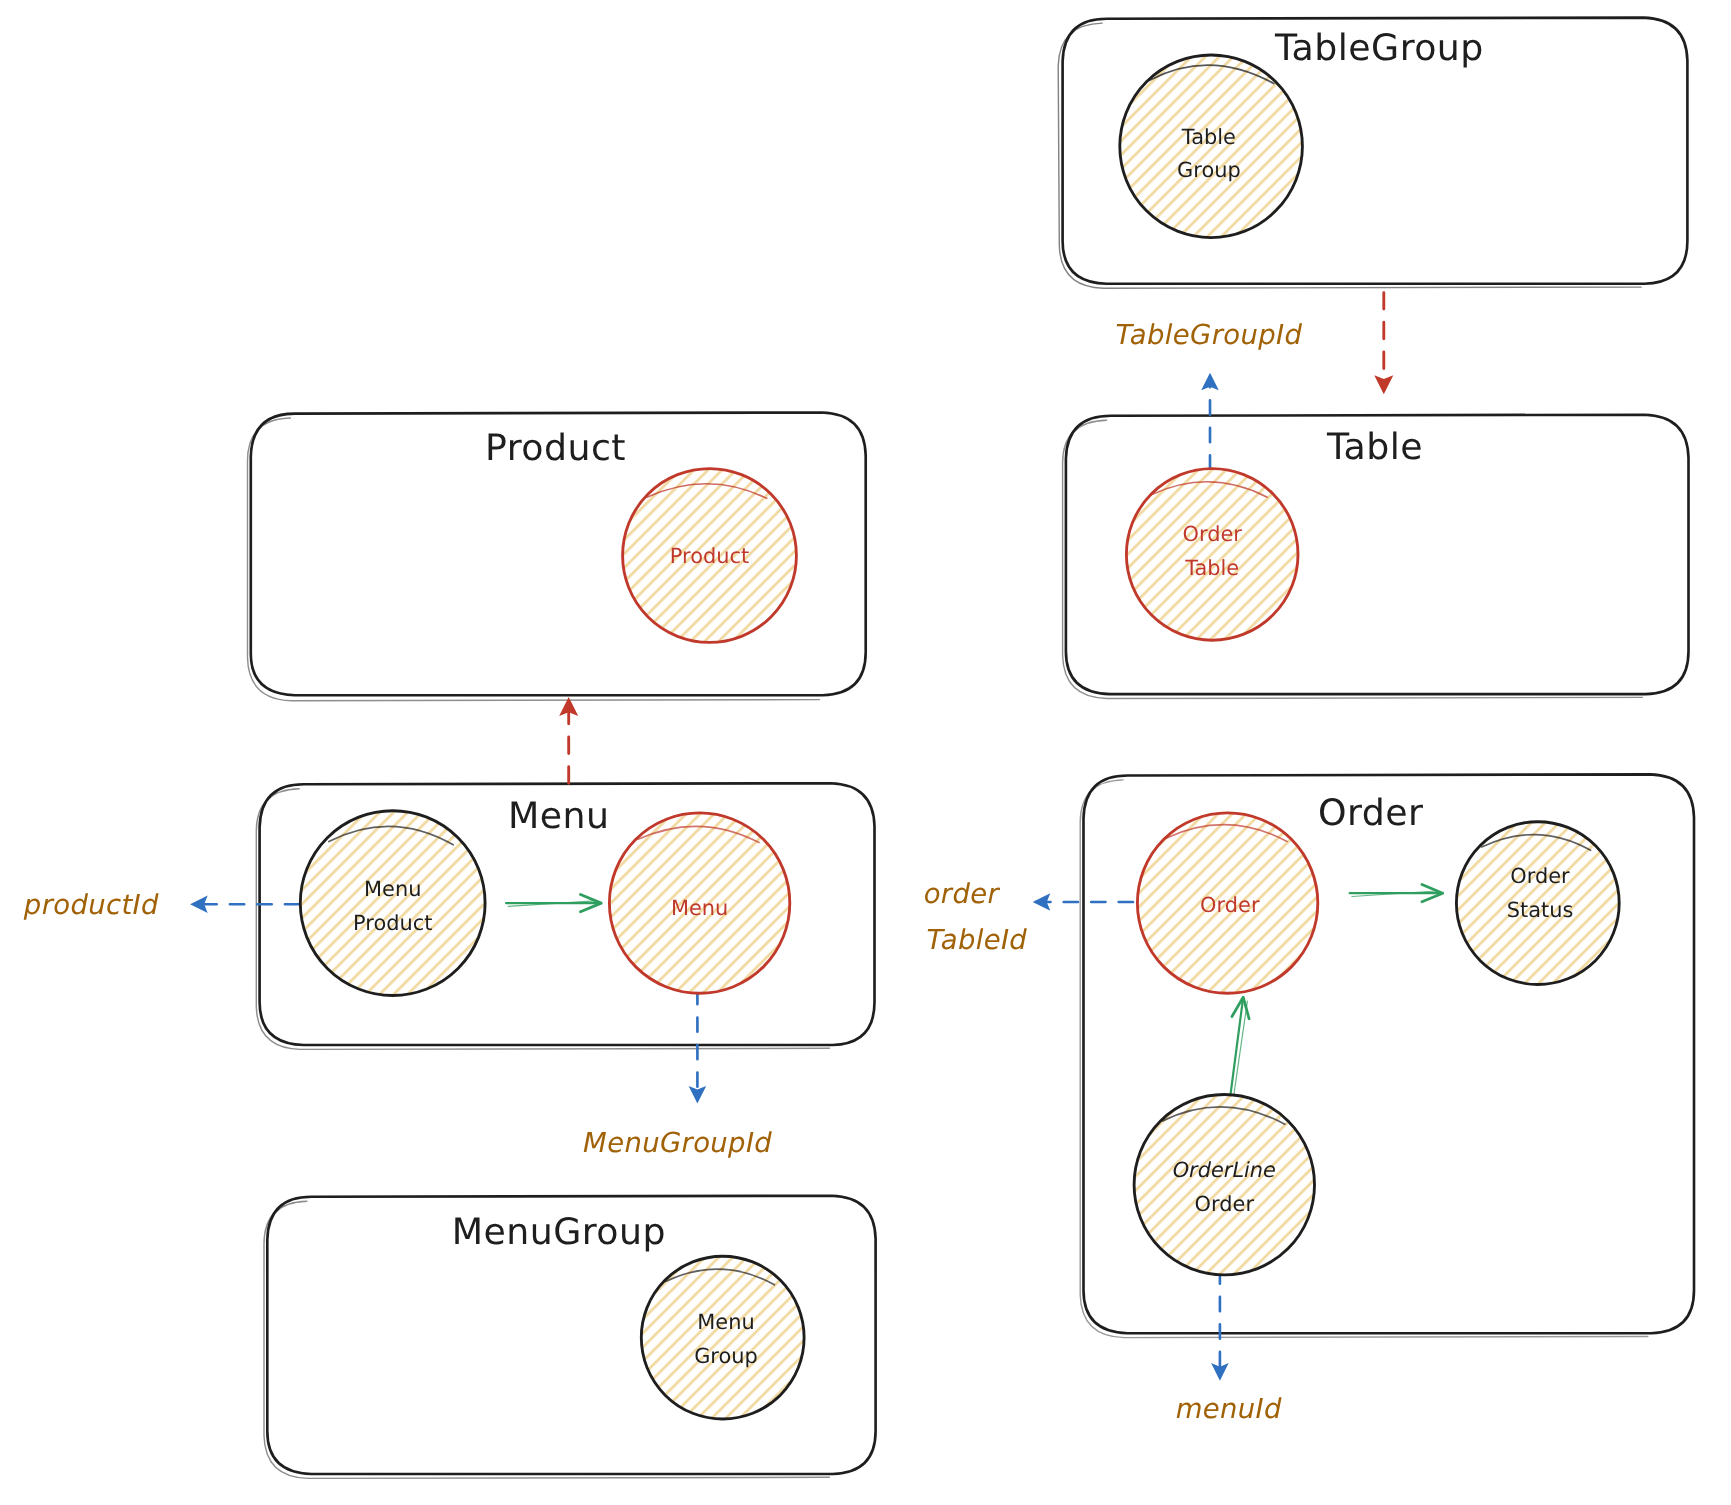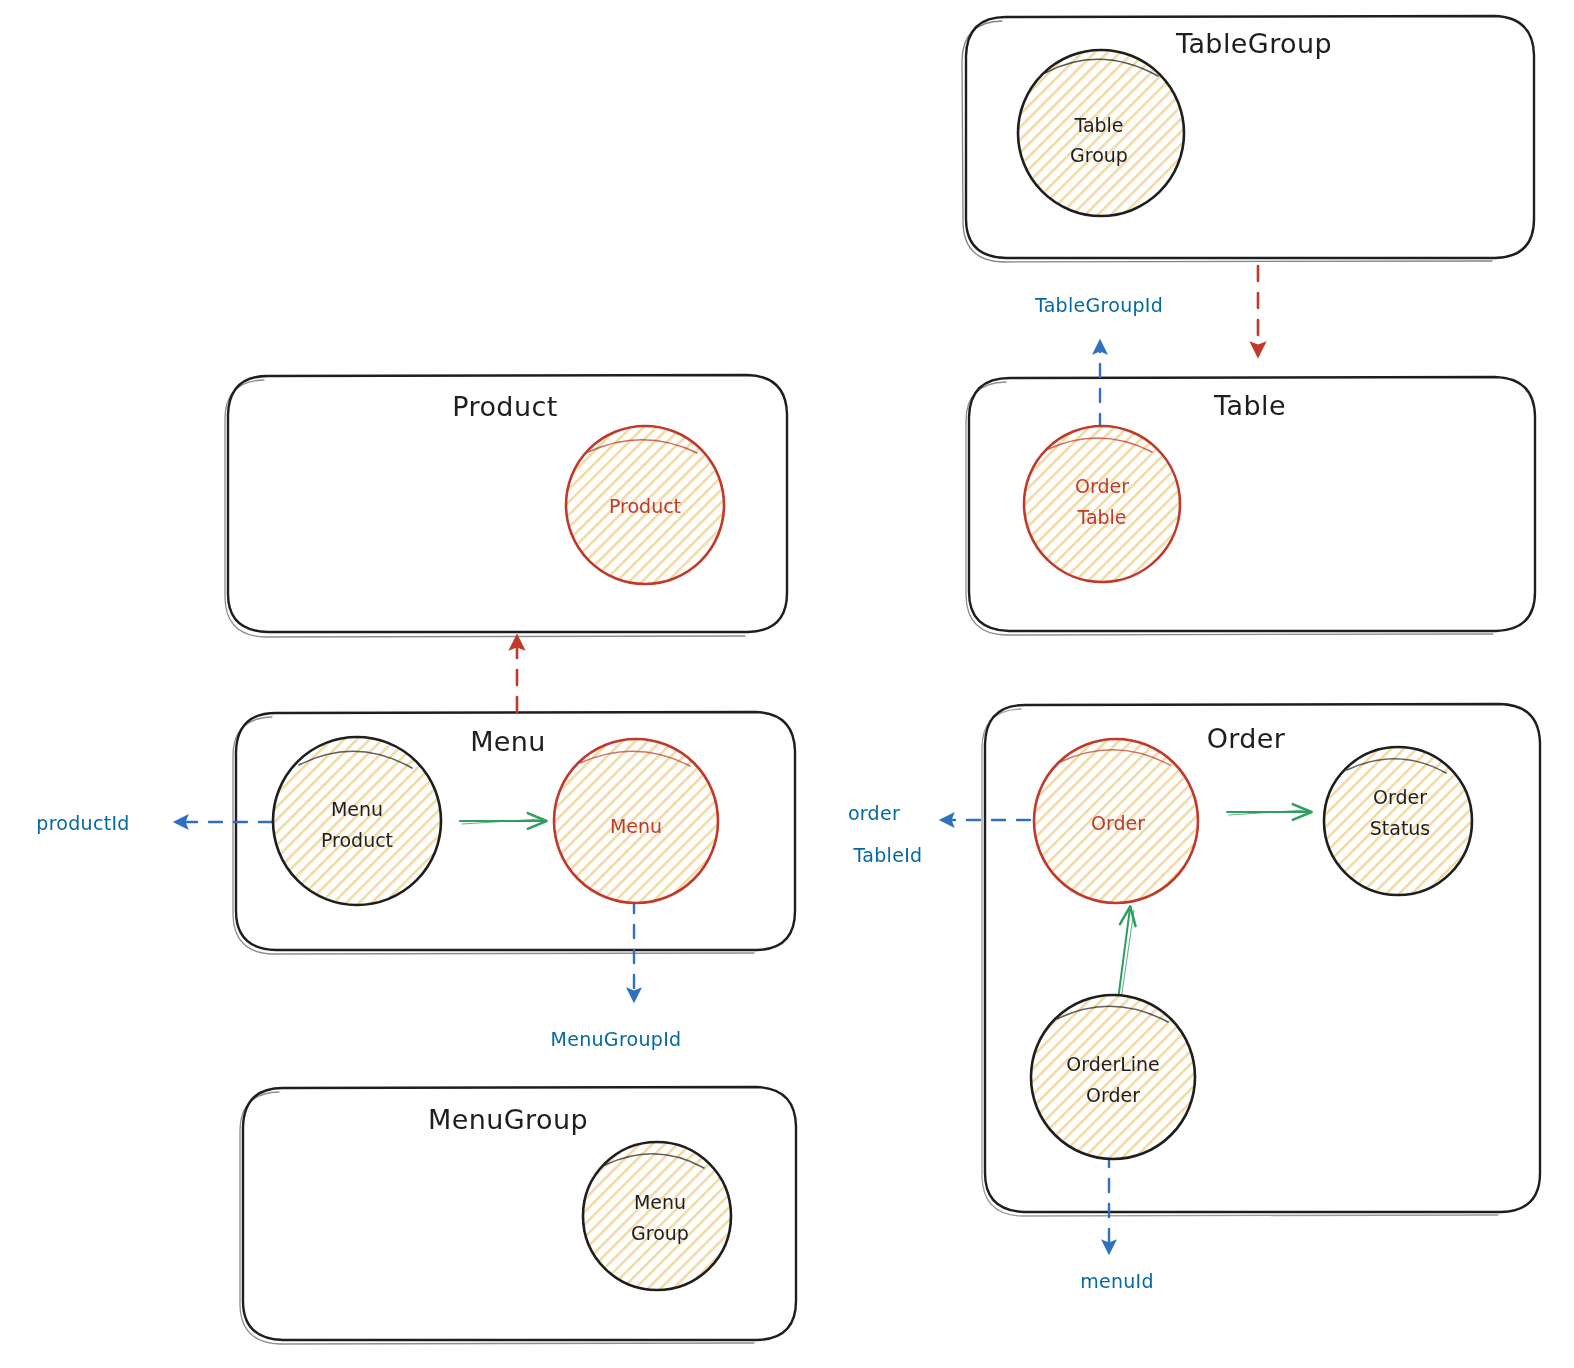--- a/index.html
+++ b/index.html
@@ -42,7 +42,7 @@
     font-family: "DejaVu Sans", sans-serif;
   }
   .box-title {
-    font-size: 27px;
+    font-size: 33px;
     color: #1e1e1e;
     letter-spacing: 0.4px;
   }

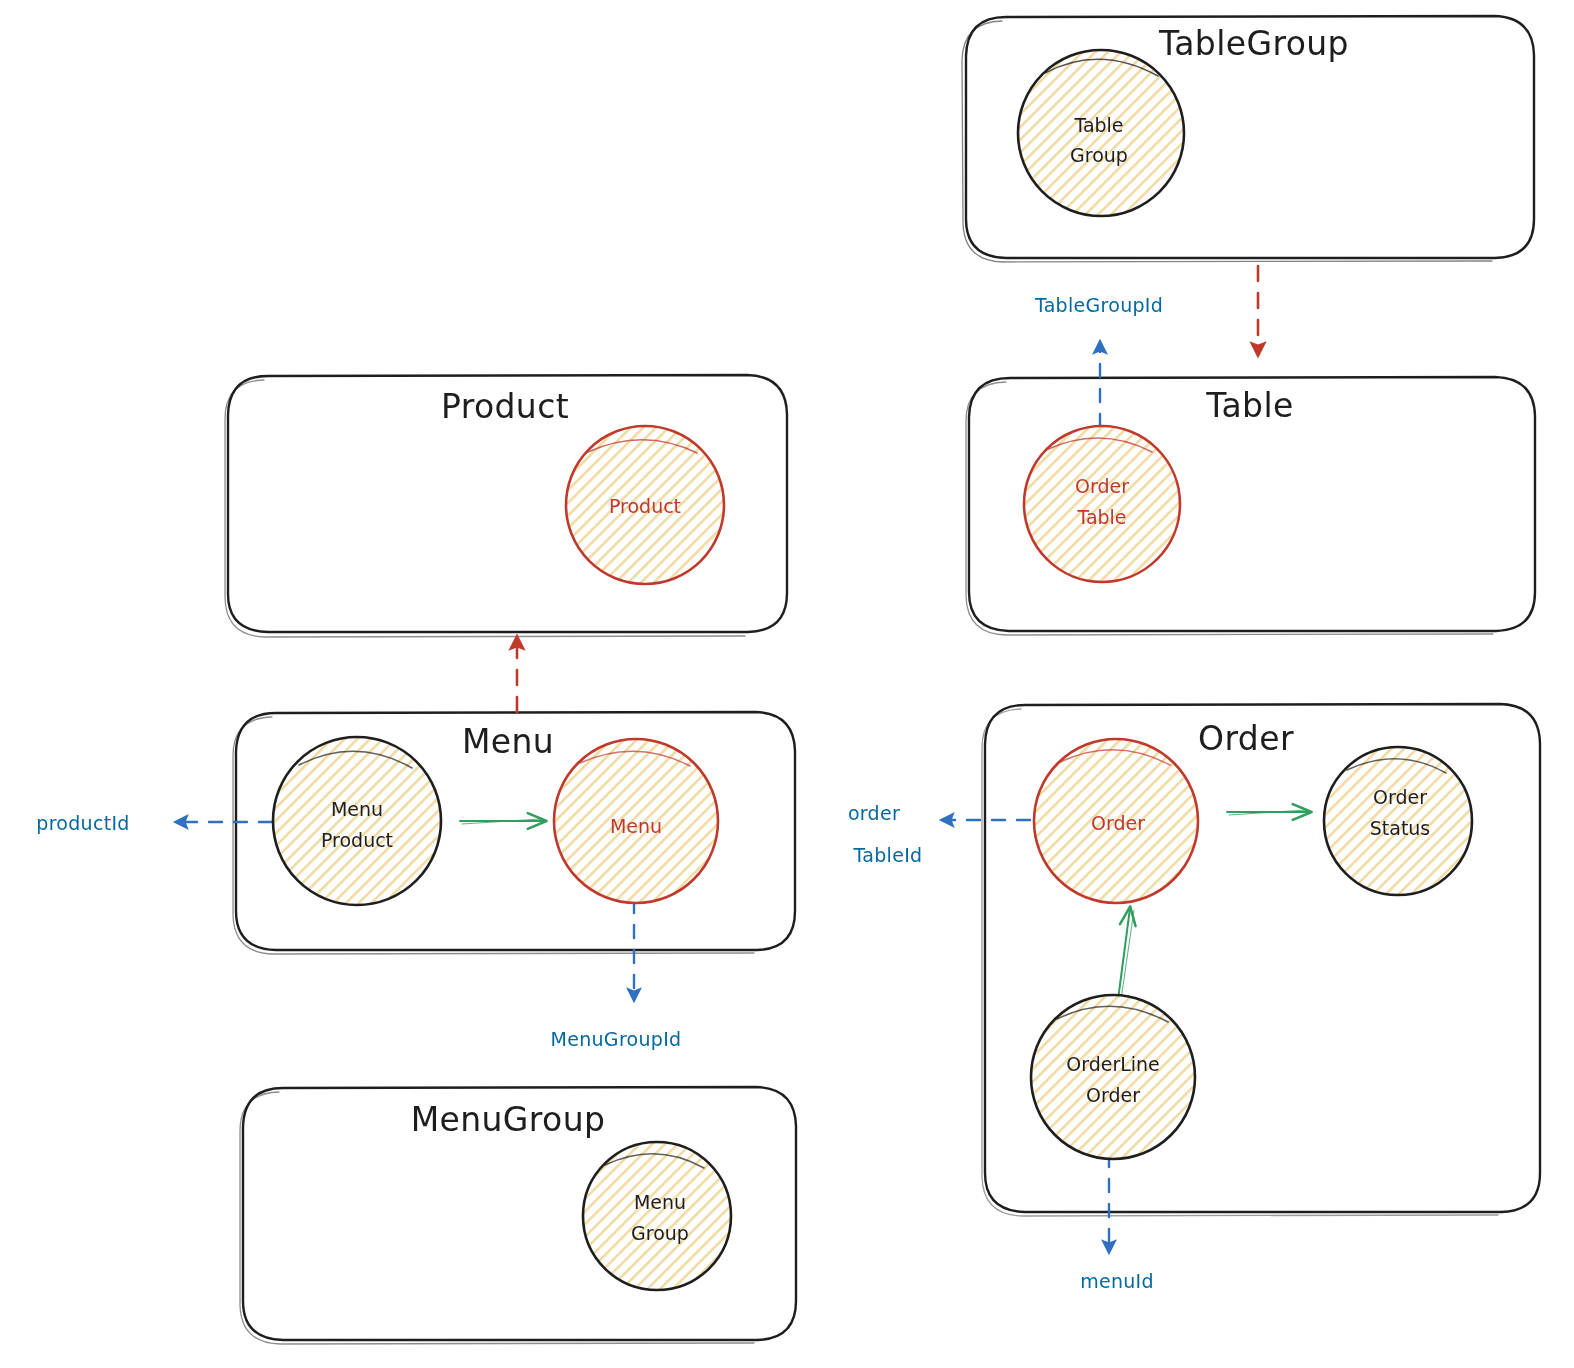--- a/index.html
+++ b/index.html
@@ -55,9 +55,10 @@
     color: #c0392b;
   }
   .edge-label {
-    font-size: 19px;
-    color: #0369a1;
+    font-size: 25px;
+    color: #a16207;
     letter-spacing: 0.3px;
+    font-style: italic;
   }
 </style>
 </head>

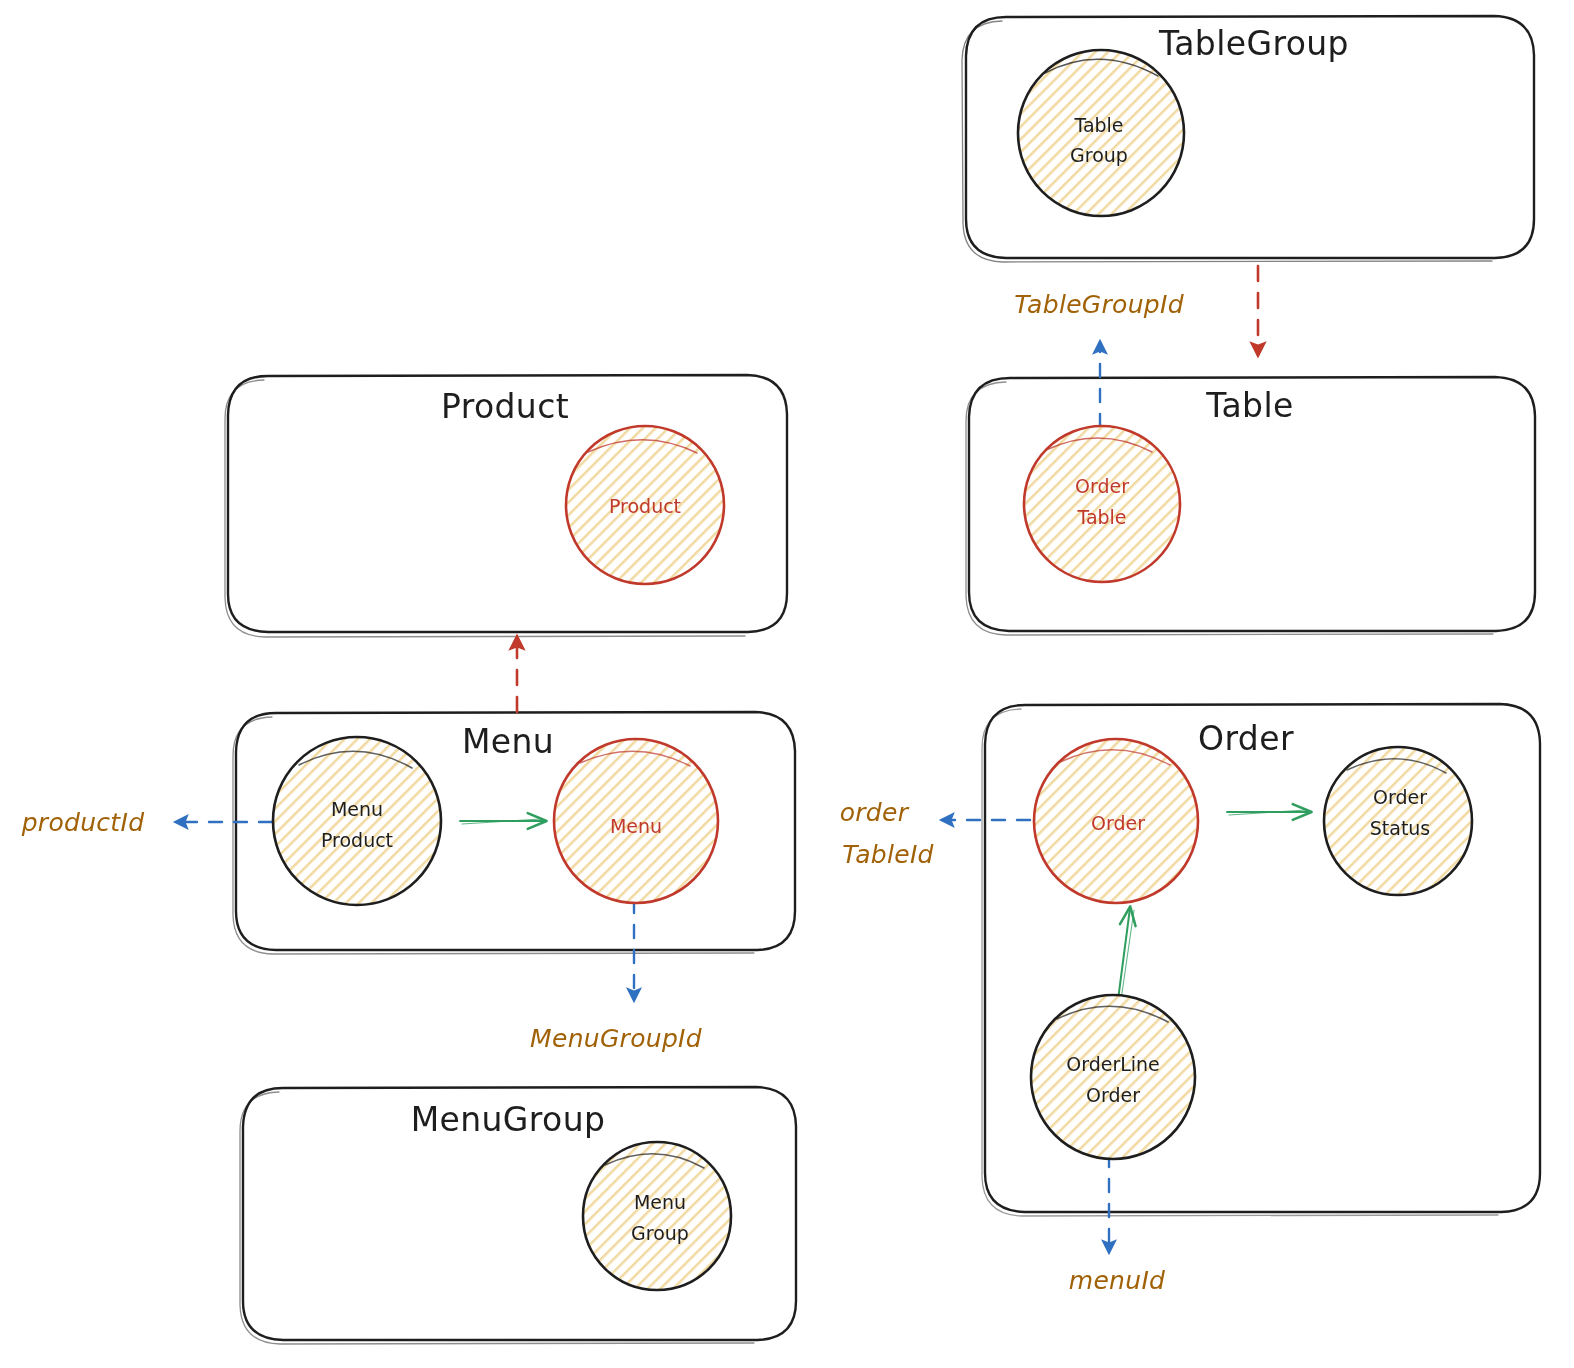--- a/index.html
+++ b/index.html
@@ -229,7 +229,7 @@
     <div class="txt node-label-dark" style="left:1400px; top:797px;">Order</div>
     <div class="txt node-label-dark" style="left:1400px; top:828px;text-align:right;">Status</div>
 
-    <div class="txt node-label-dark" style="left:1113px; top:1064px;">OrderLine</div>
+    <div class="txt node-label-dark" style="left:1113px; top:1064px;font-style:italic;">OrderLine</div>
     <div class="txt node-label-dark" style="left:1113px; top:1095px;">Order</div>
 
     <div class="txt node-label-dark" style="left:660px; top:1202px;">Menu</div>

